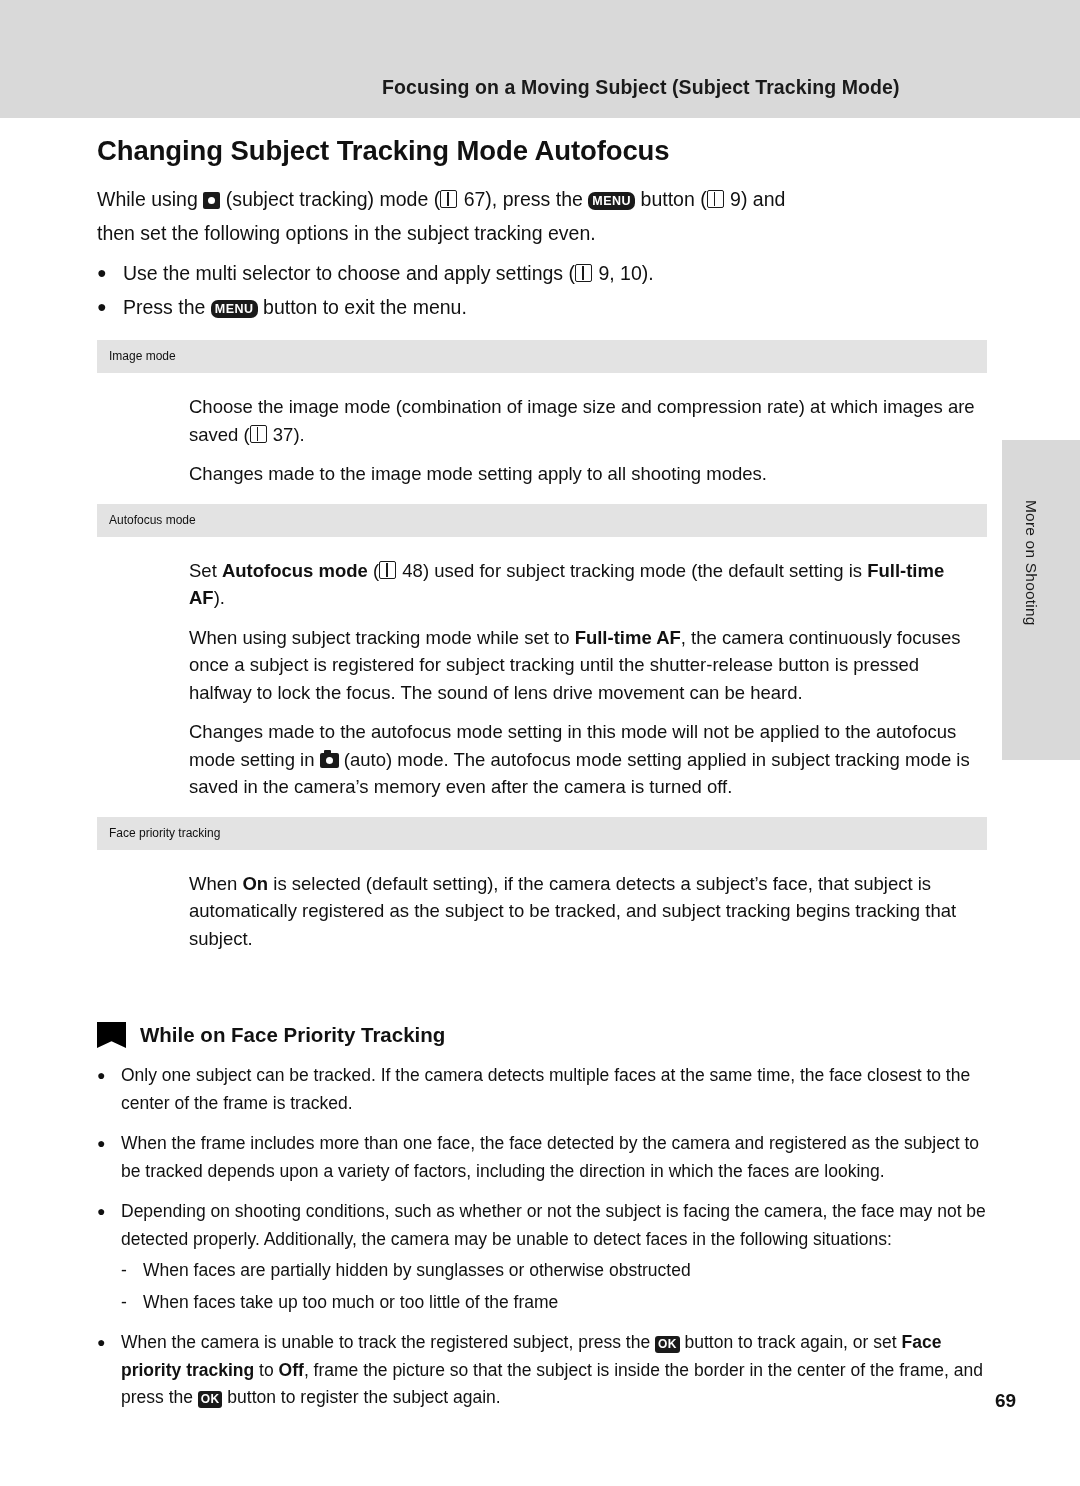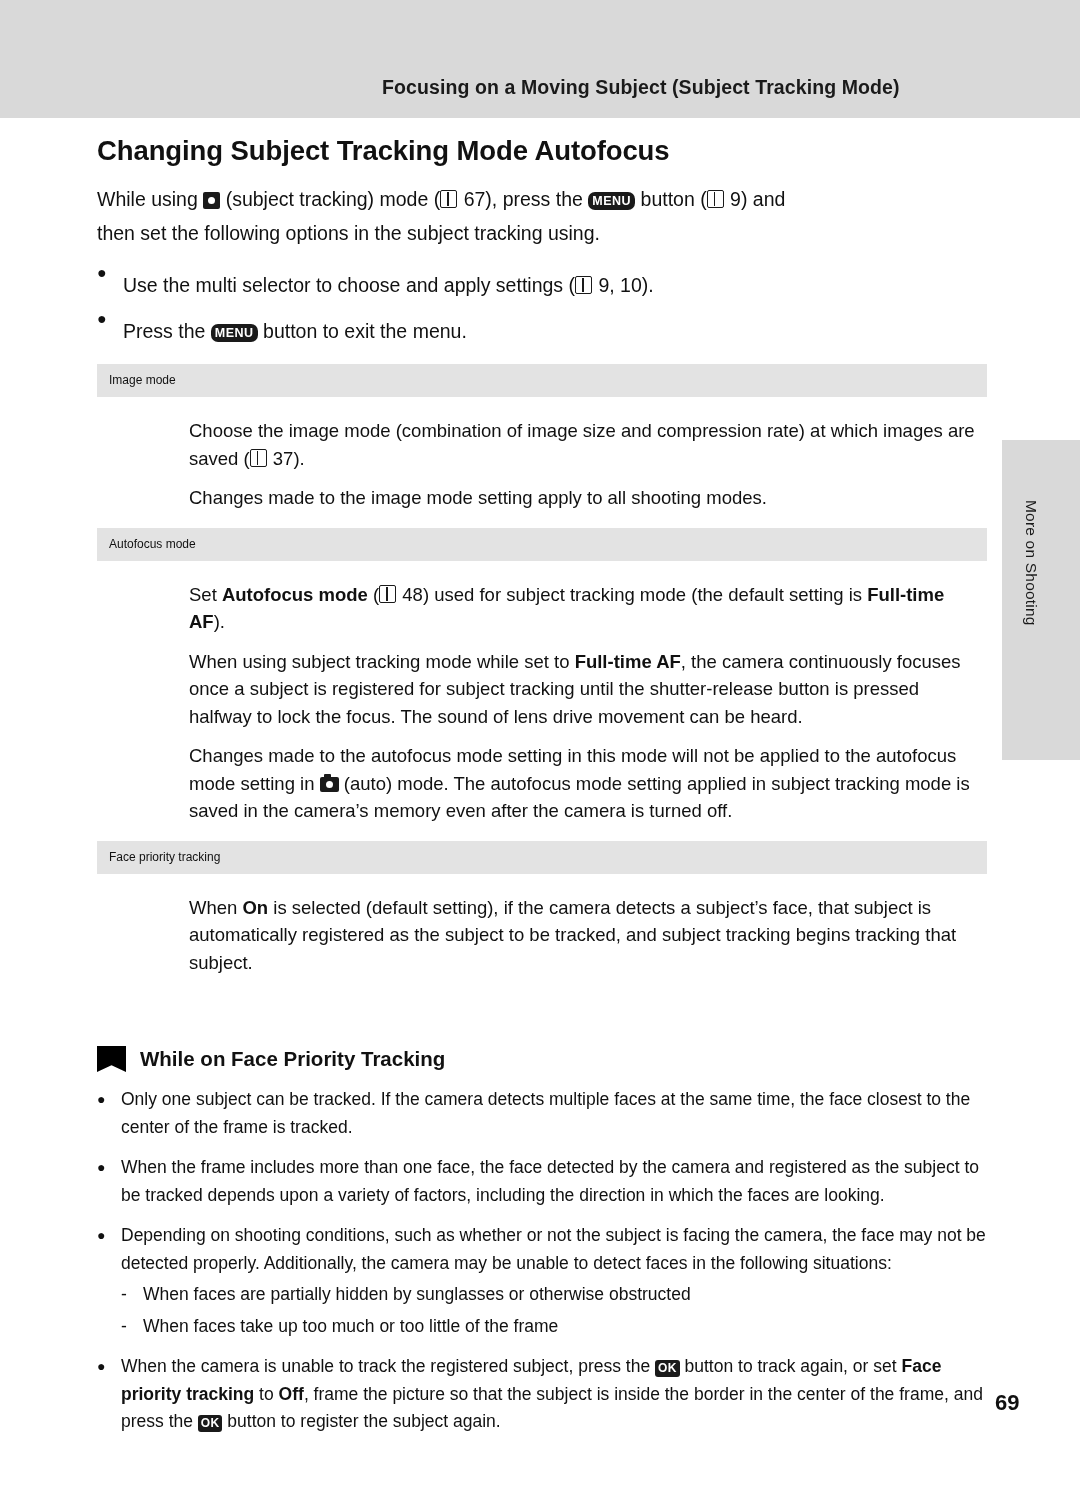--- a/index.html
+++ b/index.html
@@ -307,7 +307,7 @@
       <span>button (</span><span class="icn icn-book"></span>
       <span>9) and</span>
       <br>
-      <span>then set the following options in the subject tracking using.</span>
+      <span>then set the following options in the subject tracking even.</span>
     </div>
 
     <div class="bullets">

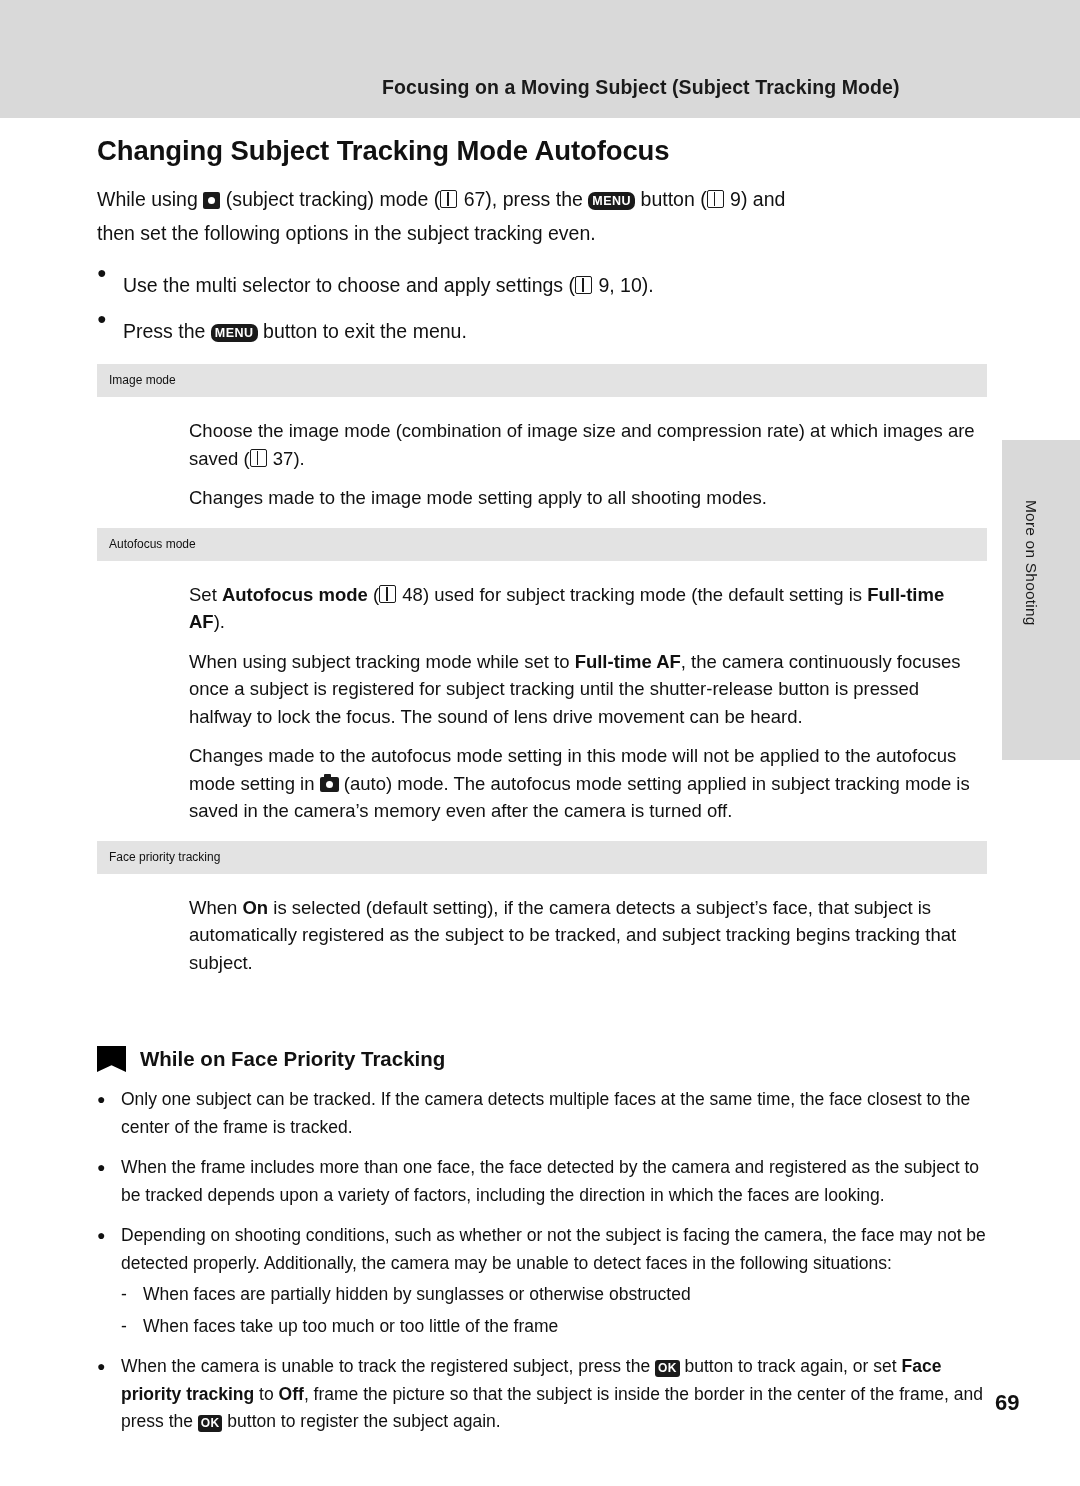--- a/index.html
+++ b/index.html
@@ -99,7 +99,6 @@
   }
   .bullet-text {
     flex: 1;
-    margin-top: 12px;
   }
   
   .section {

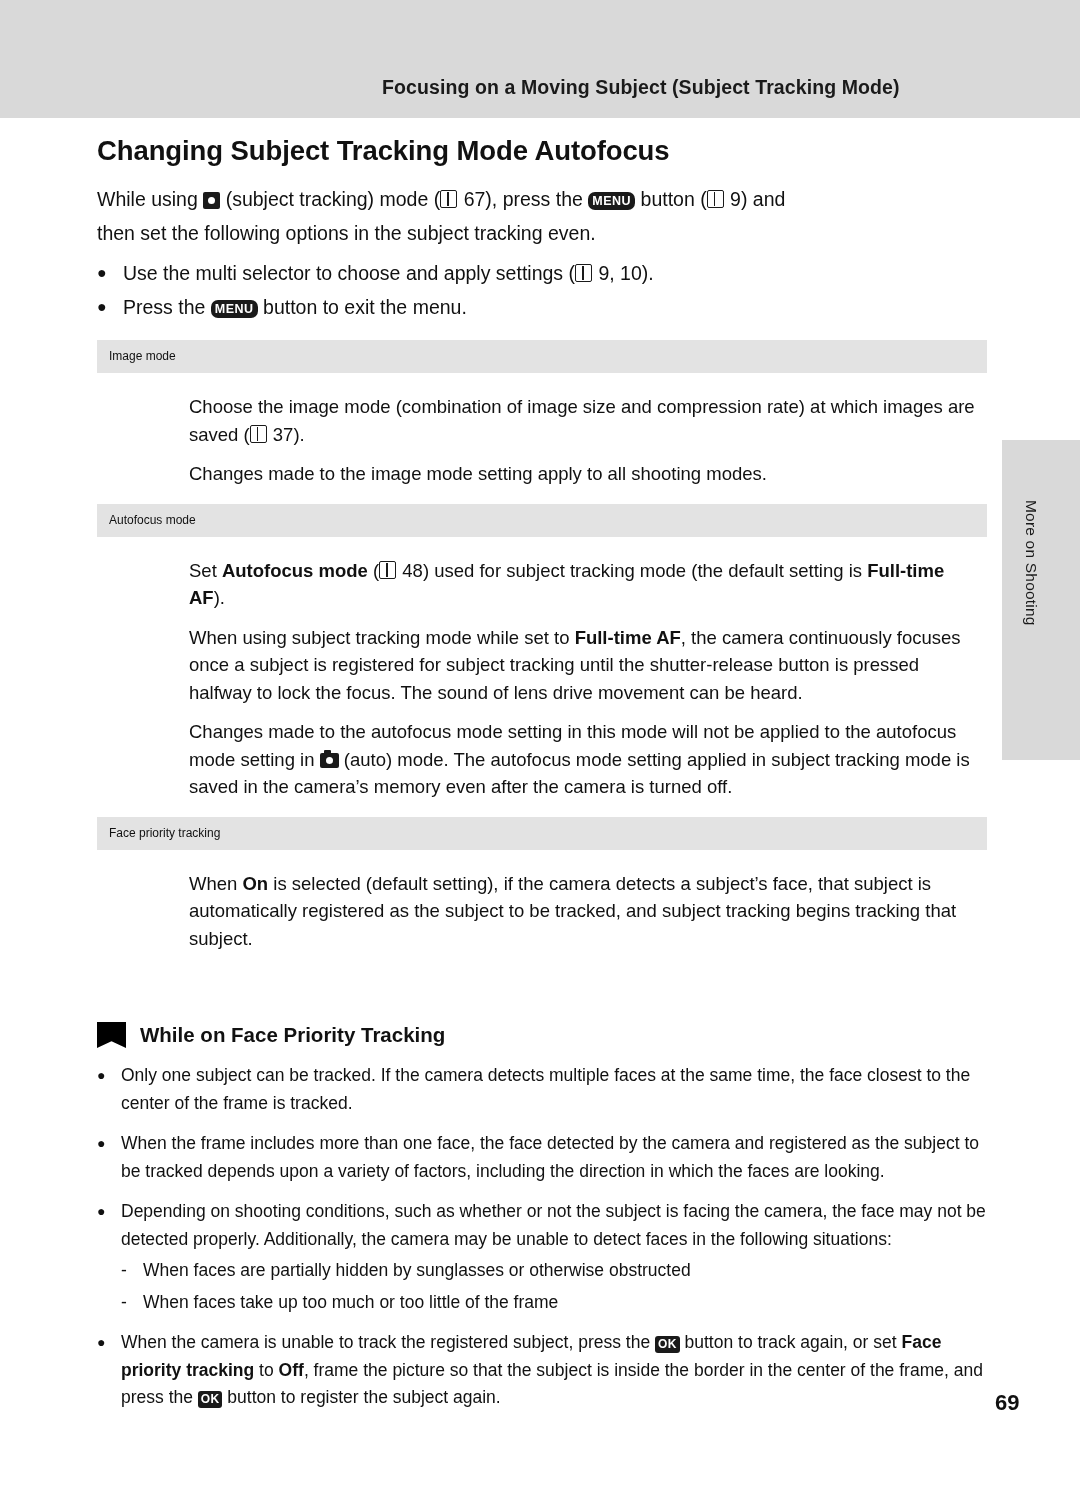--- a/index.html
+++ b/index.html
@@ -184,7 +184,7 @@
     position: absolute;
     left: 995px;
     top: 1390px;
-    font-size: 22px;
+    font-size: 19px;
     font-weight: bold;
     color: #111;
   }

